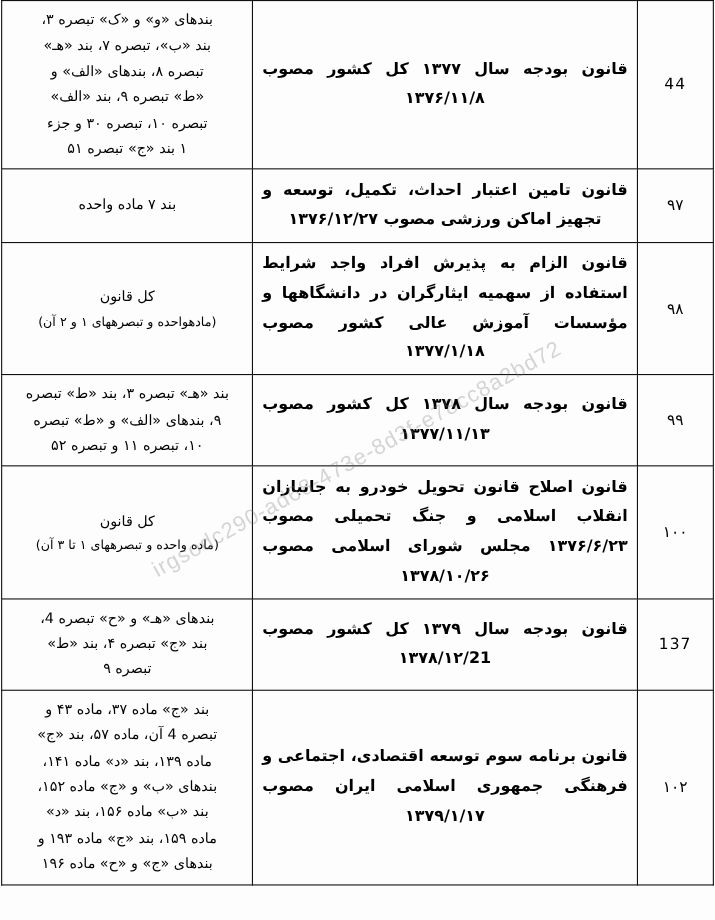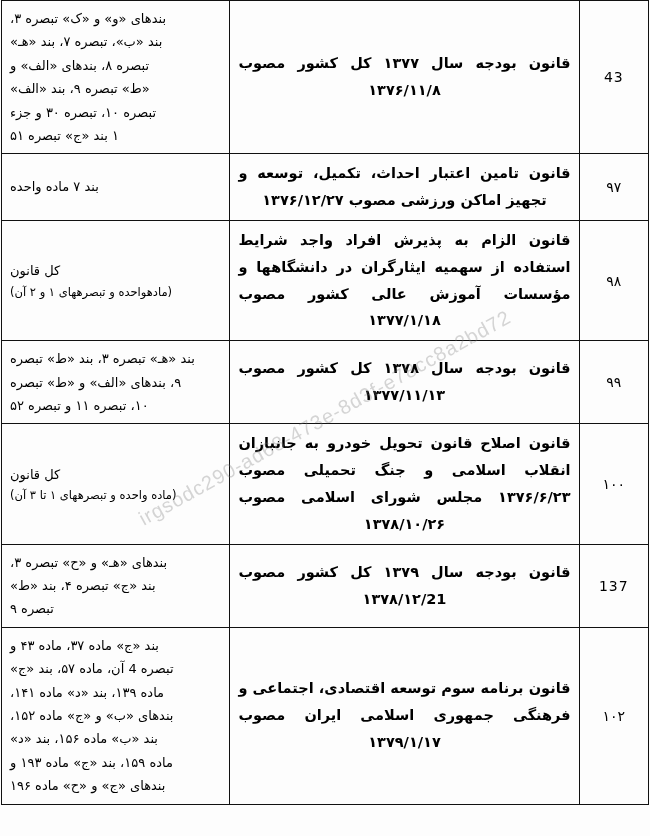--- a/index.html
+++ b/index.html
@@ -65,7 +65,7 @@
   }
   td.col-ref {
     width: 210px;
-    text-align: left;
+    text-align: center;
     font-size: 13px;
     line-height: 1.8;
   }

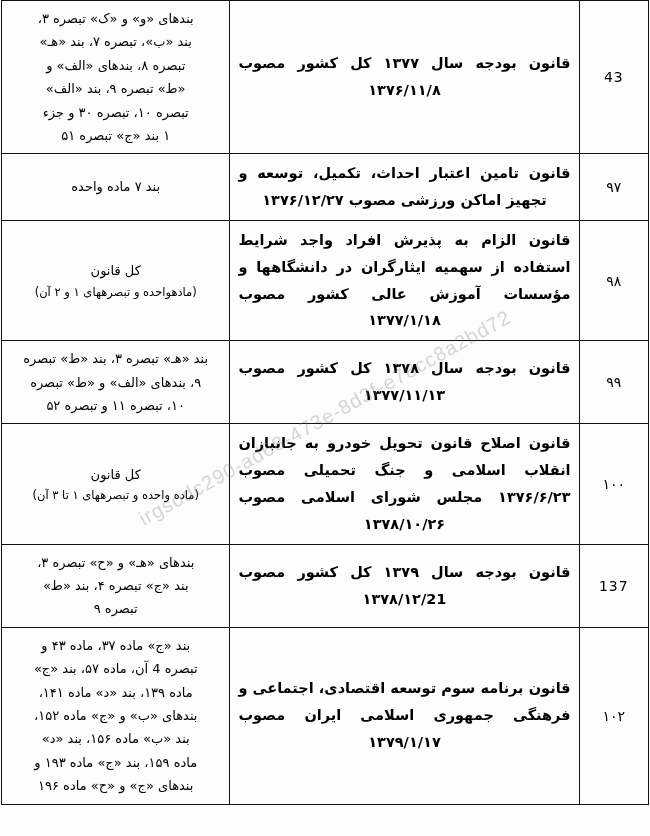--- a/index.html
+++ b/index.html
@@ -89,7 +89,7 @@
     <tbody>
 
       <tr>
-        <td class="col-num">43</td>
+        <td class="col-num">44</td>
         <td class="col-title">قانون بودجه سال ۱۳۷۷ کل کشور مصوب ۱۳۷۶/۱۱/۸</td>
         <td class="col-ref">
           <span class="ref-line">بندهای «و» و «ک» تبصره ۳،</span>

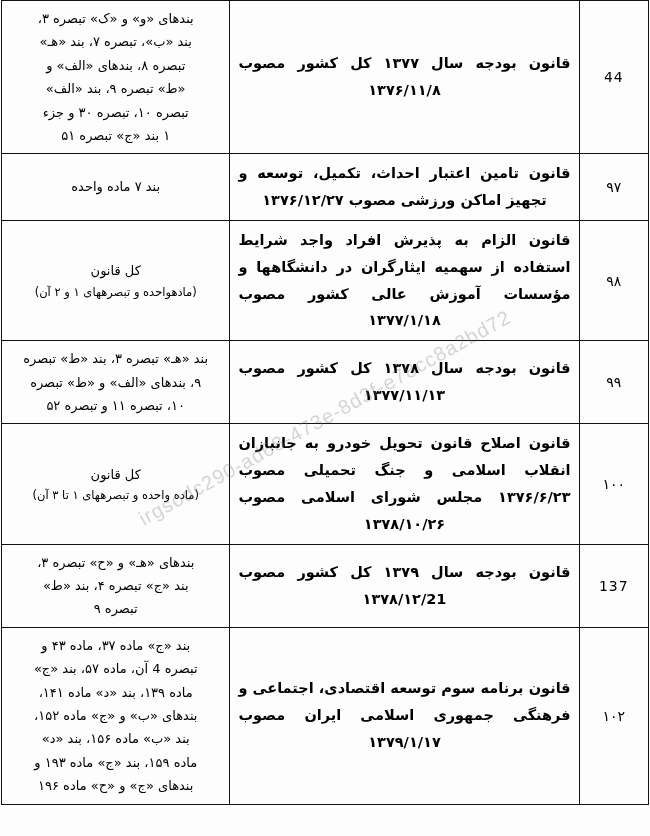--- a/index.html
+++ b/index.html
@@ -141,7 +141,7 @@
         <td class="col-num">137</td>
         <td class="col-title">قانون بودجه سال ۱۳۷۹ کل کشور مصوب ۱۳۷۸/۱۲/21</td>
         <td class="col-ref">
-          <span class="ref-line">بندهای «هـ» و «ح» تبصره ۳،</span>
+          <span class="ref-line">بندهای «هـ» و «ح» تبصره 4،</span>
           <span class="ref-line">بند «ج» تبصره ۴، بند «ط»</span>
           <span class="ref-line">تبصره ۹</span>
         </td>

